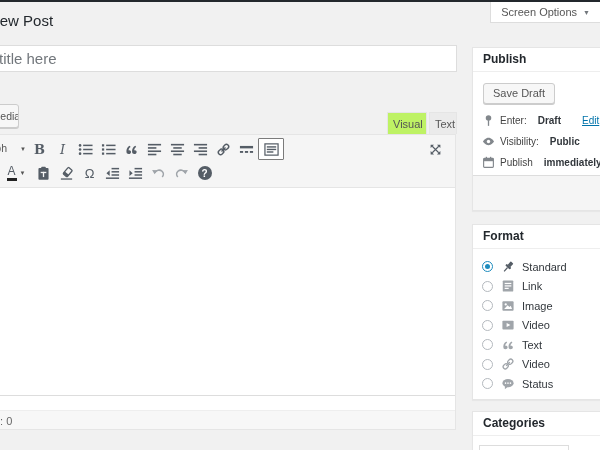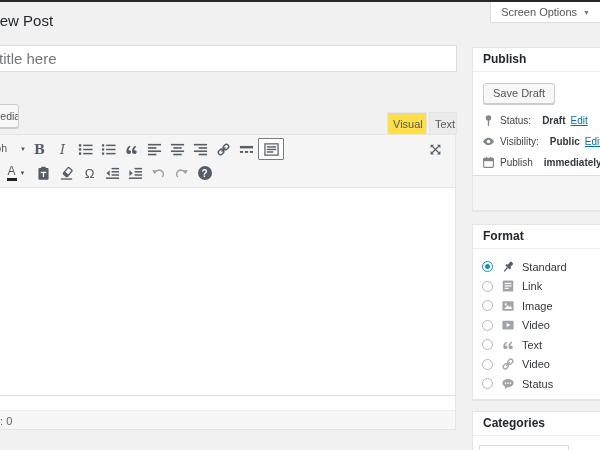--- a/index.html
+++ b/index.html
@@ -22,7 +22,7 @@
     white-space:nowrap;text-align:left;cursor:pointer;box-shadow:0 1px 0 #ccc;}
   
   .tab{position:absolute;top:112px;height:22px;line-height:22px;padding:0 5px;font-size:11px;color:#555;cursor:pointer;box-sizing:border-box;}
-  .tab.visual{left:387px;width:40px;background:#fde047;border:1px solid #e5e5e5;border-bottom:none;text-align:center;}
+  .tab.visual{left:387px;width:40px;background:#bef264;border:1px solid #e5e5e5;border-bottom:none;text-align:center;}
   .tab.text{left:429px;width:28px;background:#ebebeb;border:1px solid #e5e5e5;border-bottom:none;text-align:center;color:#595959;}
   
   .editor{position:absolute;top:134px;left:0;width:456px;height:296px;background:#fff;border:1px solid #e5e5e5;border-left:none;

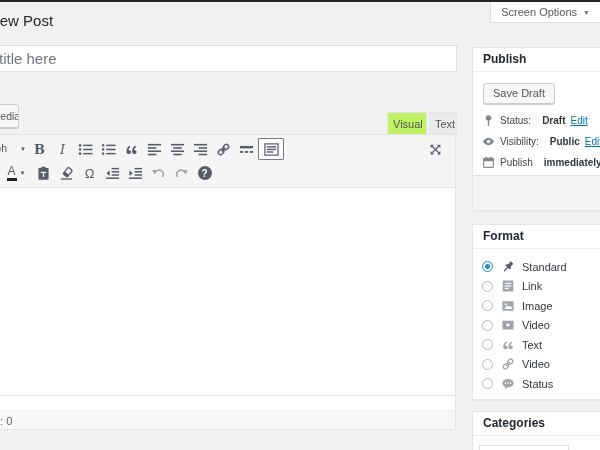--- a/index.html
+++ b/index.html
@@ -274,7 +274,7 @@
             <circle cx="8" cy="4.8" r="3.4"></circle>
             <rect x="7.2" y="7.6" width="1.6" height="7"></rect>
           </svg>
-        <span>Status:</span>
+        <span>Enter:</span>
         <strong>Draft</strong>
         <a class="edit-link">Edit</a>
       </div>

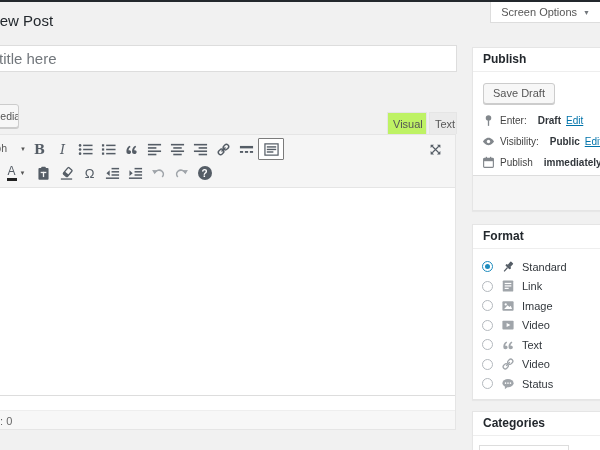--- a/index.html
+++ b/index.html
@@ -59,7 +59,7 @@
   .misc-row{display:flex;align-items:center;gap:5px;padding:4px 0 4px 9px;font-size:10px;color:#444;white-space:nowrap;}
   .misc-row svg{flex:0 0 auto;}
   .misc-row strong{color:#32373c;margin-left:6px;}
-  .edit-link{color:#0073aa;text-decoration:underline;cursor:pointer;}
+  .edit-link{color:#0073aa;text-decoration:underline;cursor:pointer;margin-left:16px;}
   .publish-footer{position:absolute;bottom:0;left:0;right:0;height:34px;background:#f5f5f5;border-top:1px solid #ddd;}
   .format-box{top:224px;height:176px;}
   .fmt-list{padding:8px 0 0 9px;}

